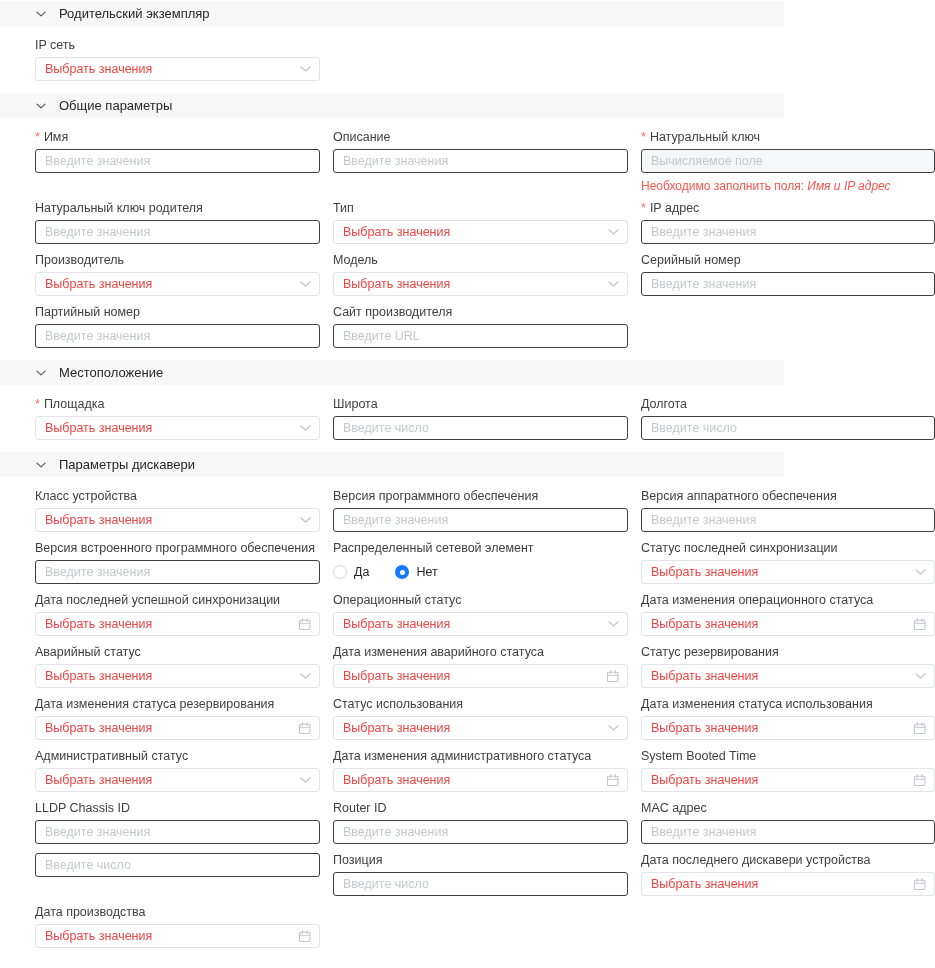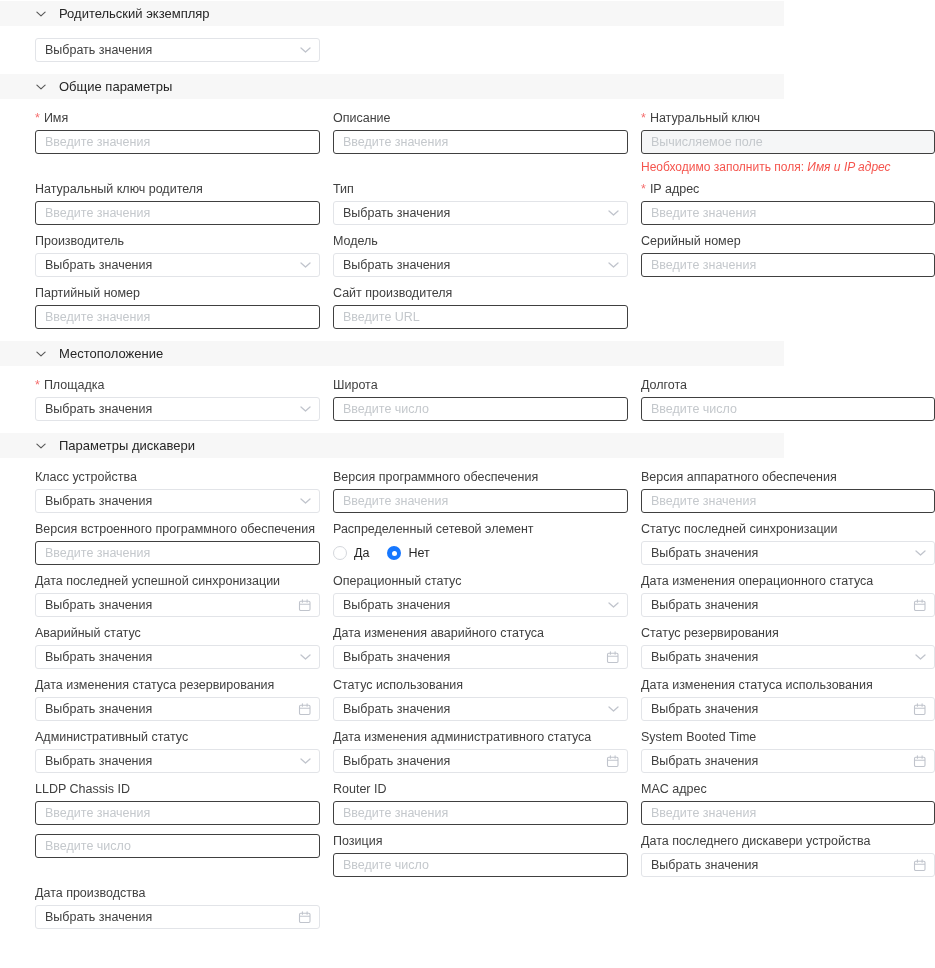--- a/index.html
+++ b/index.html
@@ -103,6 +103,9 @@
   <div class="section-body">
     <div class="grid">
       <div>
+        <div class="label">
+            <span>IP сеть</span>
+          </div>
         <div class="control">
           <span class="ph">Выбрать значения</span>
           <span class="icon-right">

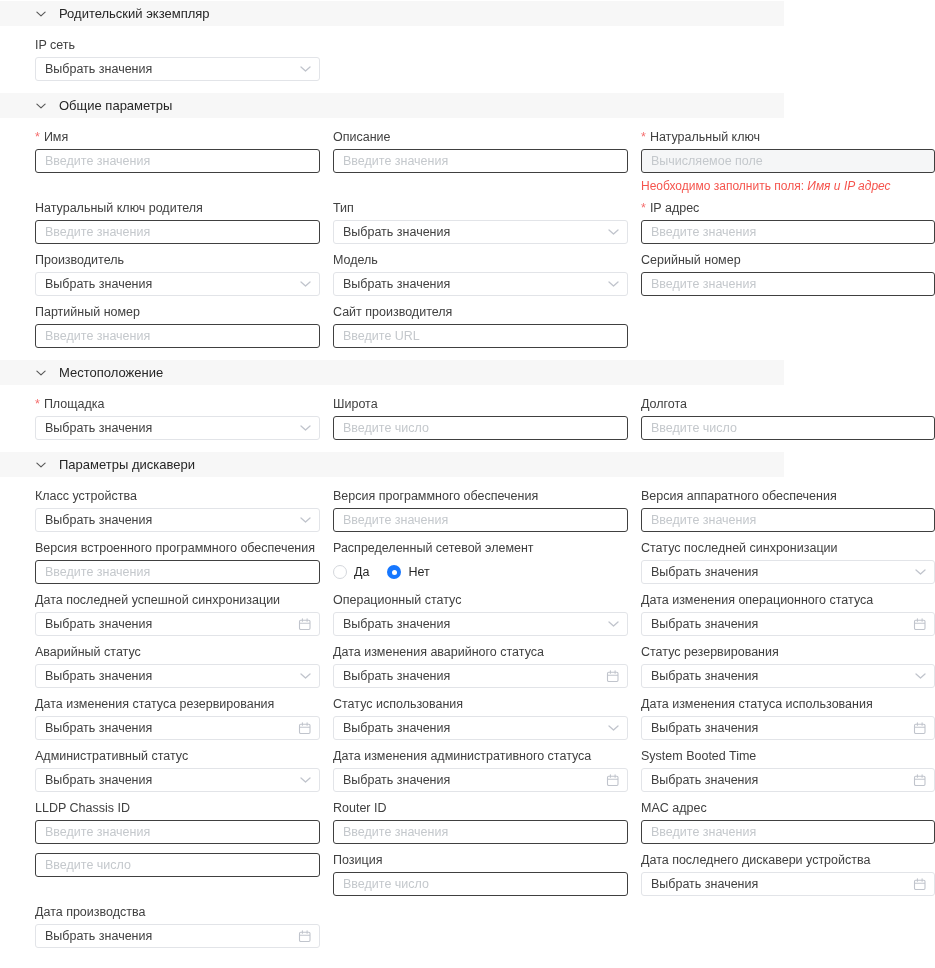--- a/index.html
+++ b/index.html
@@ -48,7 +48,7 @@
     background: #fff; display: flex; align-items: center;
     padding: 0 24px 0 9px; cursor: pointer;
   }
-  .control .ph { font-size: 12.5px; color: #404040; white-space: nowrap; overflow: hidden; }
+  .control .ph { font-size: 12.5px; color: #ef4444; white-space: nowrap; overflow: hidden; }
   .icon-right {
     position: absolute; right: 8px; top: 50%; transform: translateY(-50%);
     display: flex; align-items: center; color: #c0c4cc;

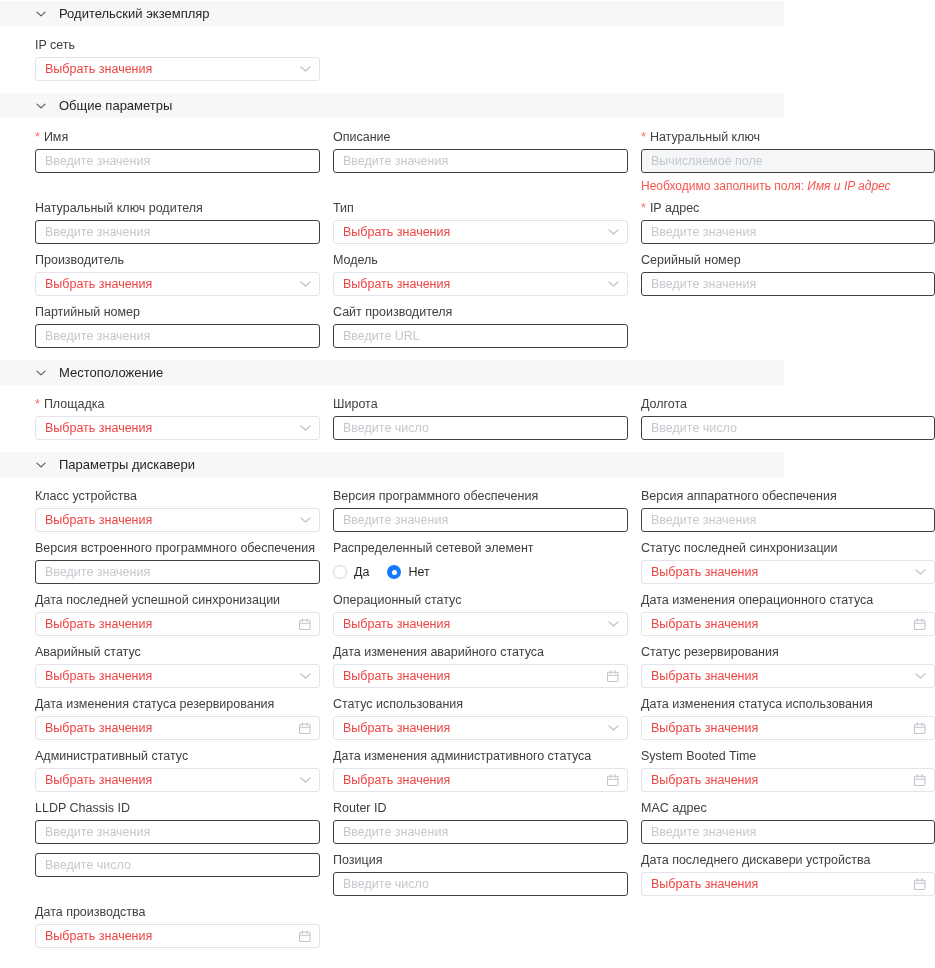--- a/index.html
+++ b/index.html
@@ -57,7 +57,7 @@
   .error-msg { margin-top: 7px; font-size: 12px; line-height: 12px; color: #f5544d; }
   .error-msg em { font-style: italic; }
 
-  .radio-group { height: 24px; display: flex; align-items: center; gap: 18px; }
+  .radio-group { height: 24px; display: flex; align-items: center; gap: 26px; }
   .radio { display: flex; align-items: center; gap: 7px; cursor: pointer; }
   .radio-label { font-size: 12.5px; color: #262626; }
   .radio-dot {

